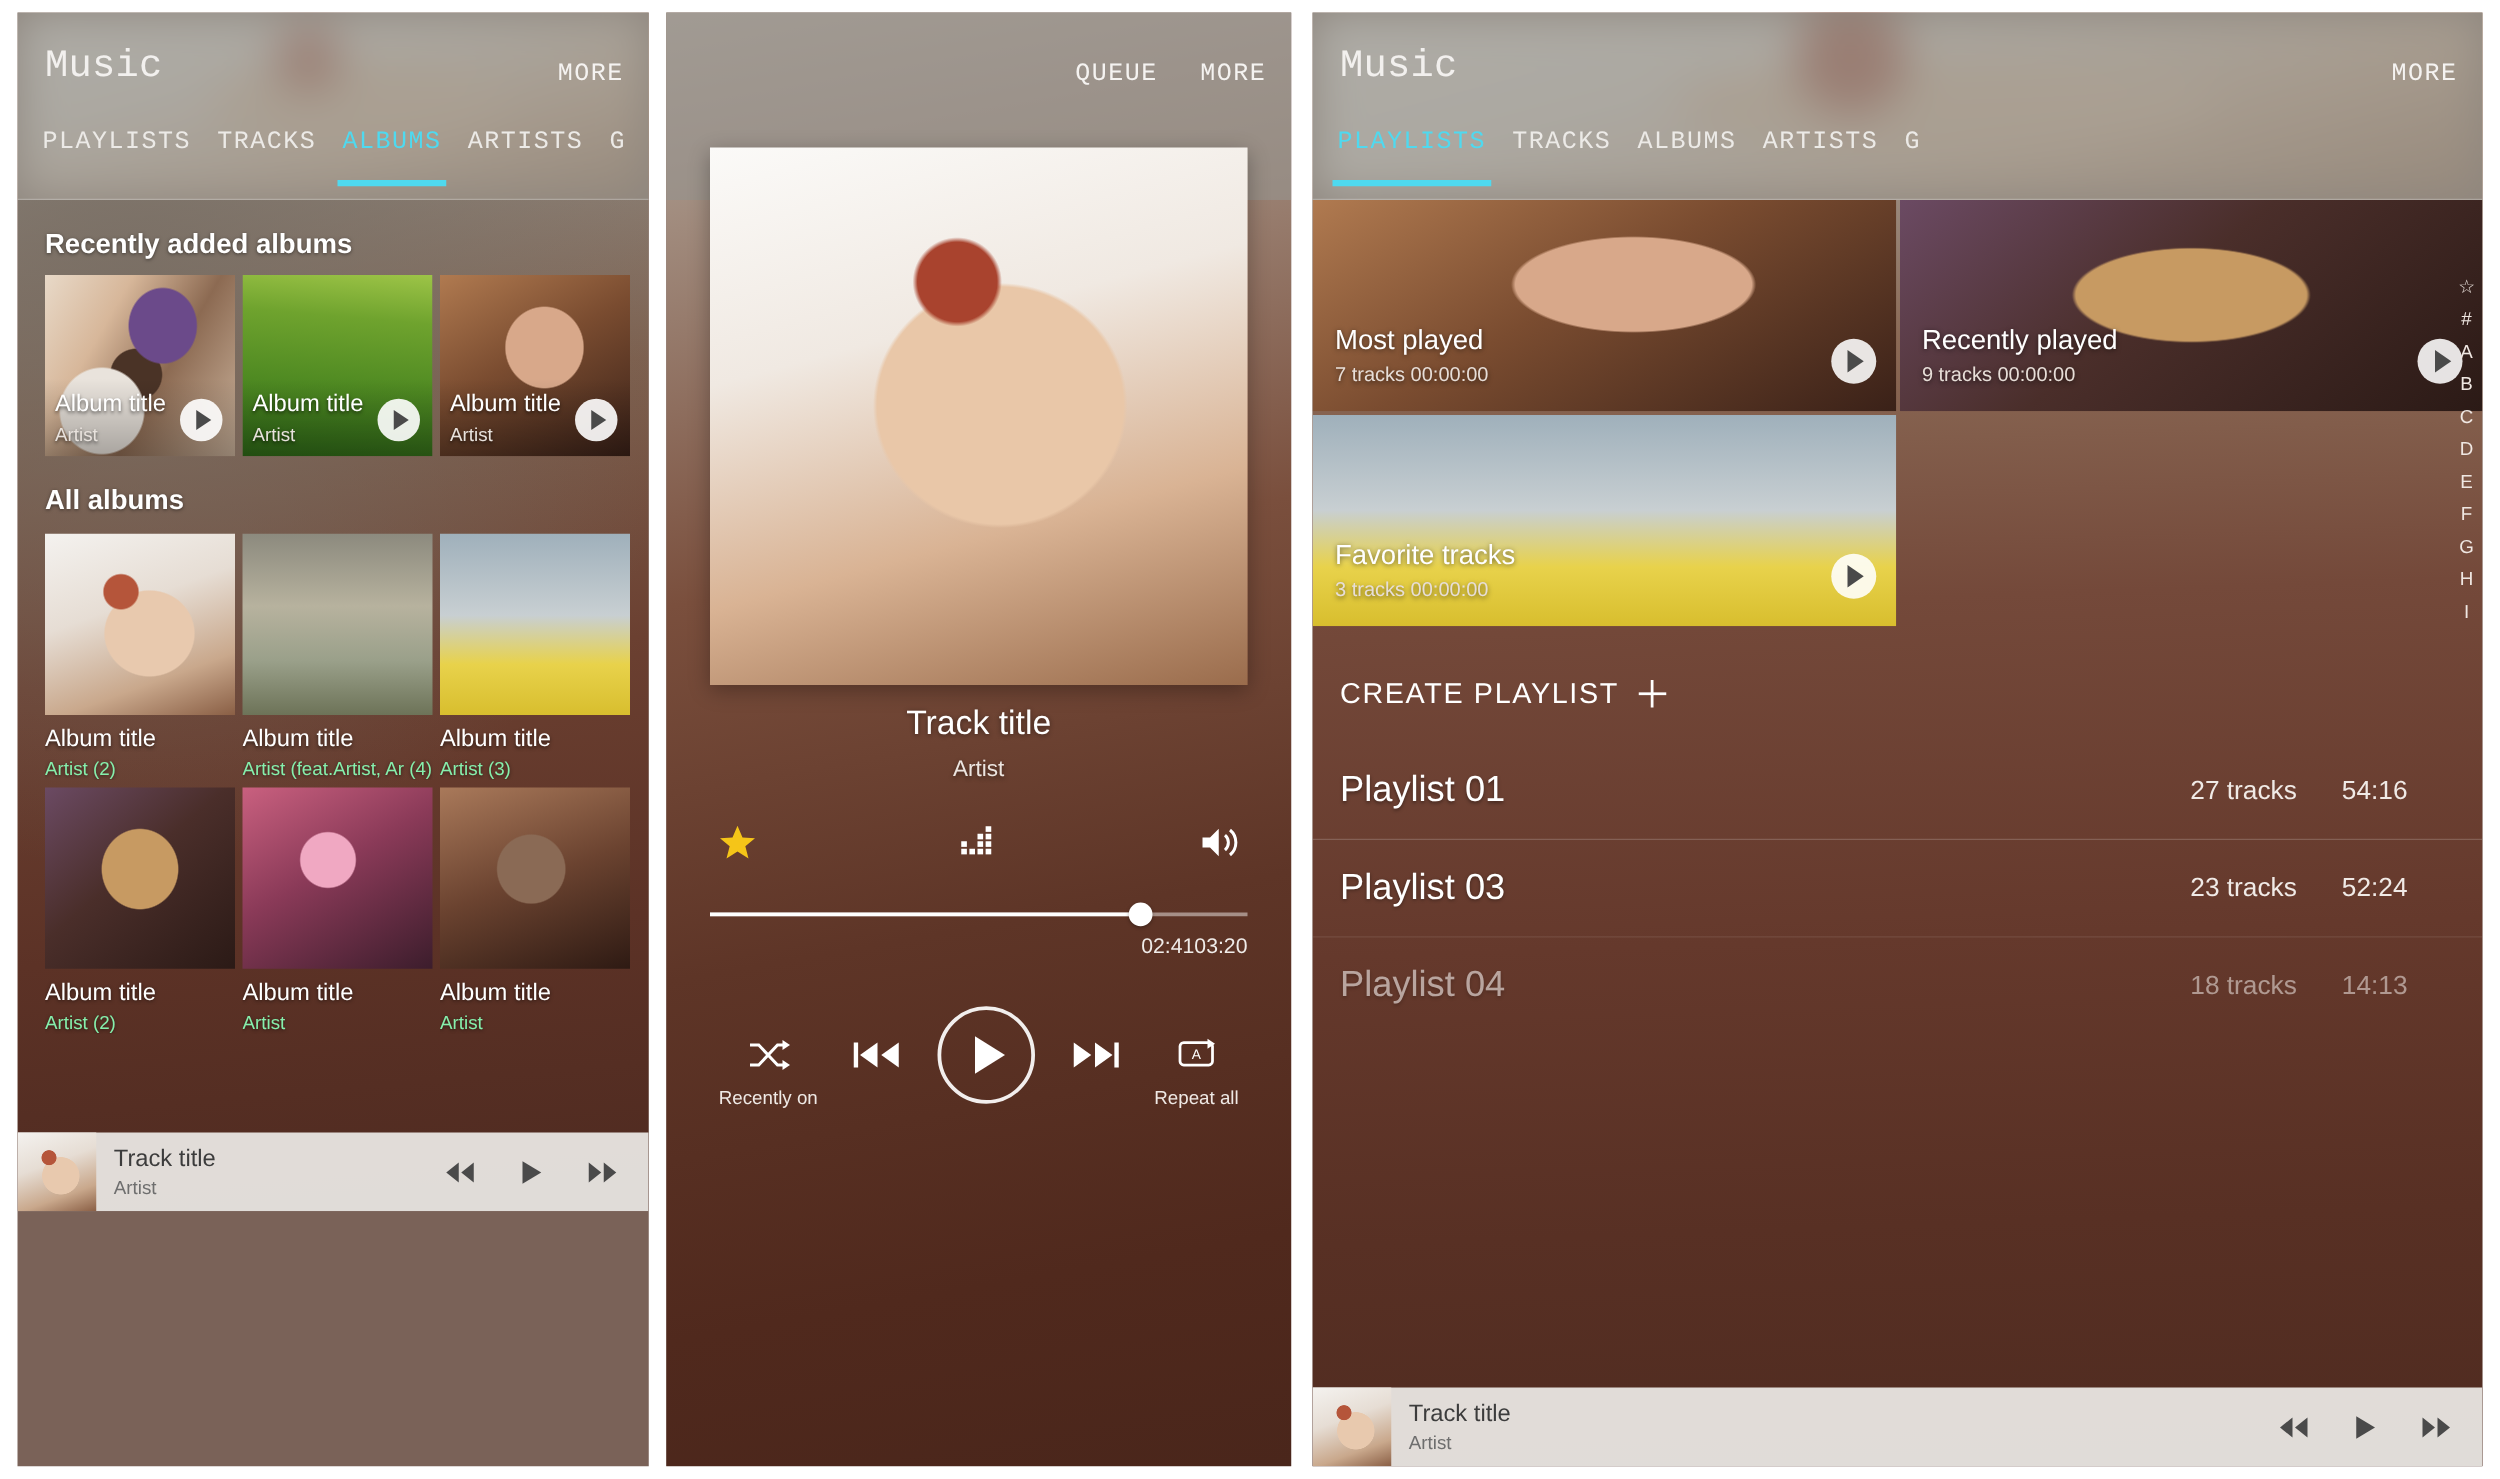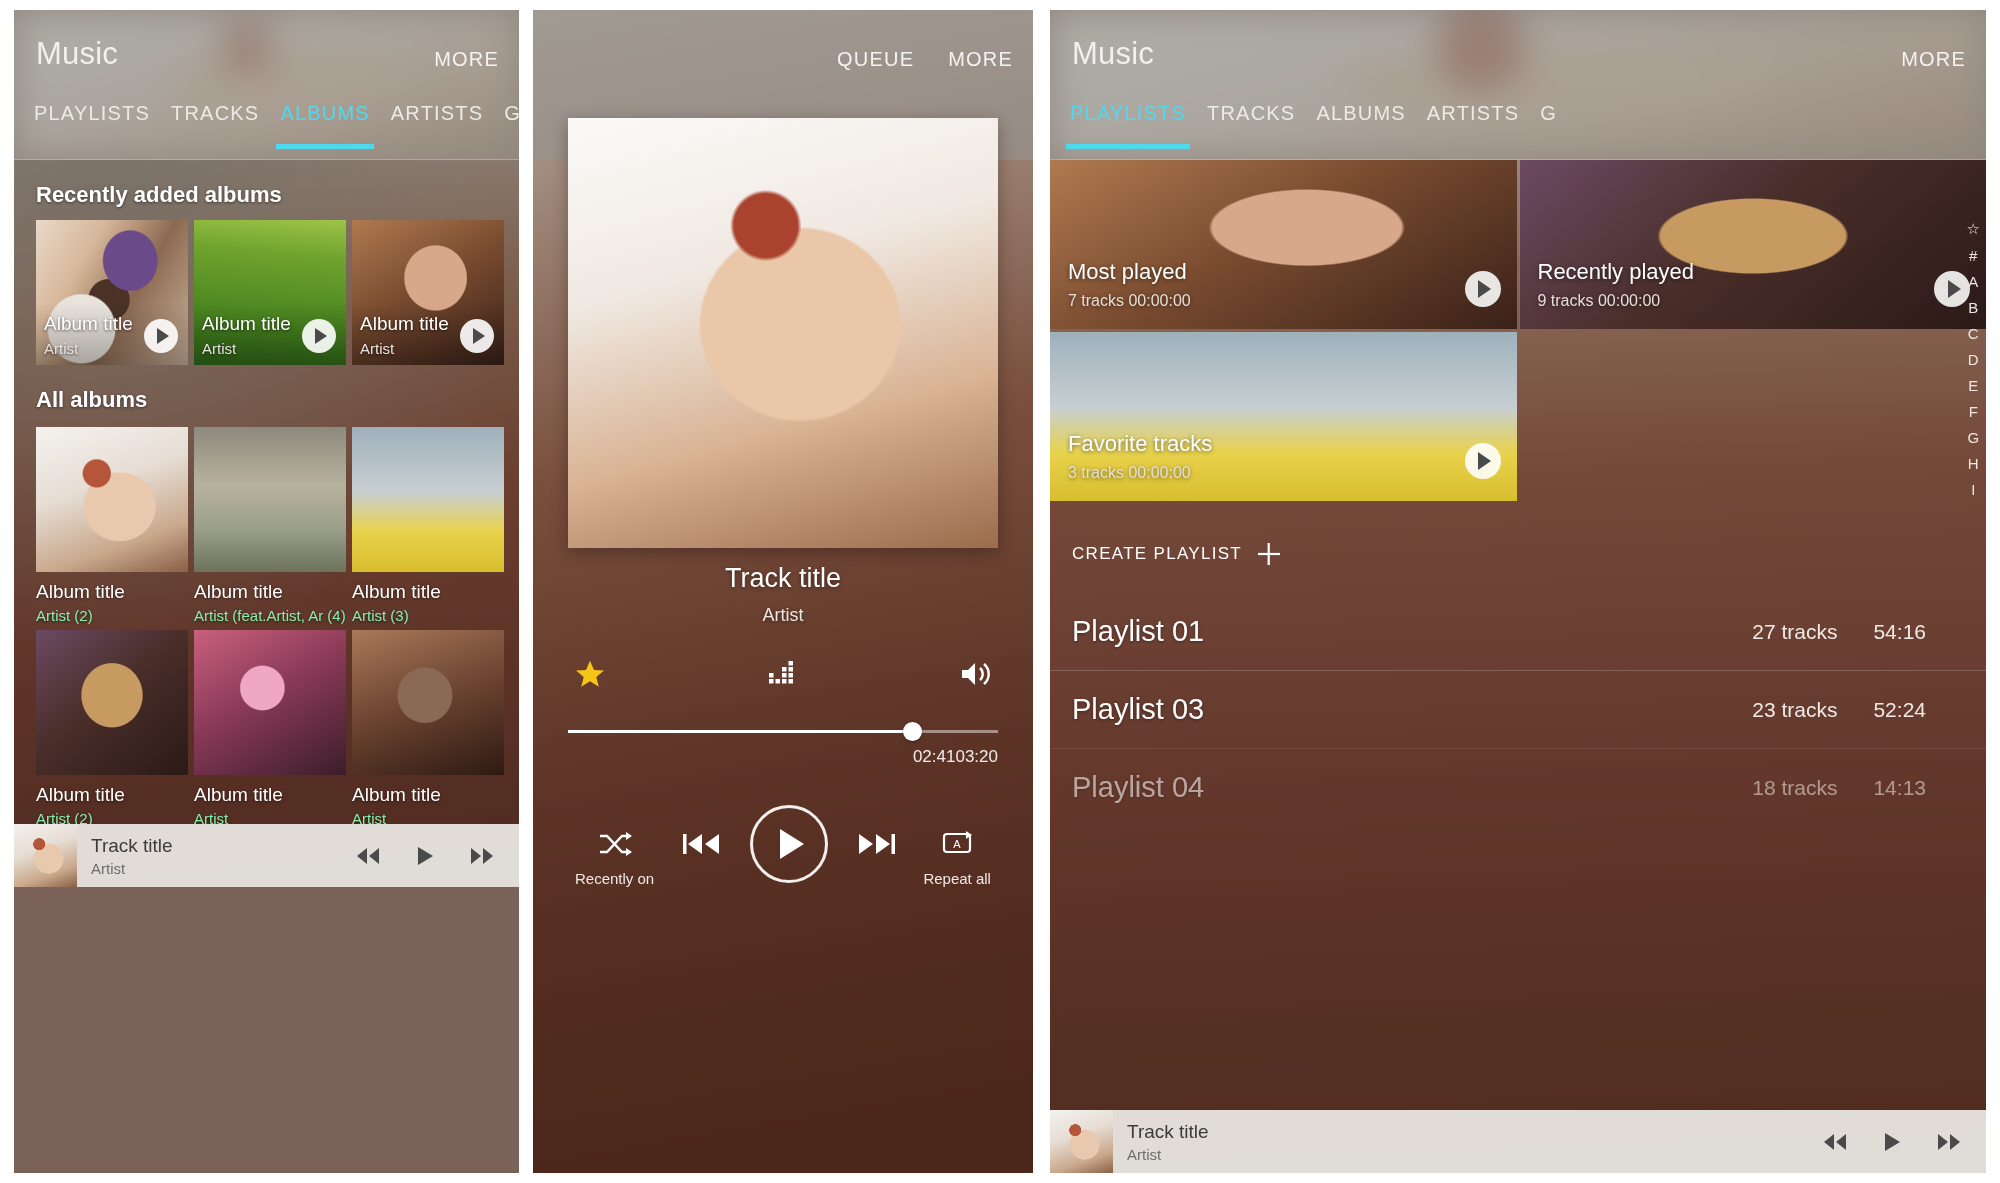--- a/index.html
+++ b/index.html
@@ -12,7 +12,7 @@
   #phone3{left:1050px;width:936px;}
 
   
-  .appbar{position:relative;height:150px;}
+  .appbar{position:relative;height:150px;font-family:Liberation Mono, monospace;}
   .appbar .veil{position:absolute;inset:0;background:rgba(150,148,142,.72);}
   .app-title{position:absolute;left:22px;top:26px;font-size:31px;color:#f2f0ee;font-weight:400;letter-spacing:.2px;}
   .app-actions{position:absolute;right:20px;top:38px;display:flex;gap:34px;}

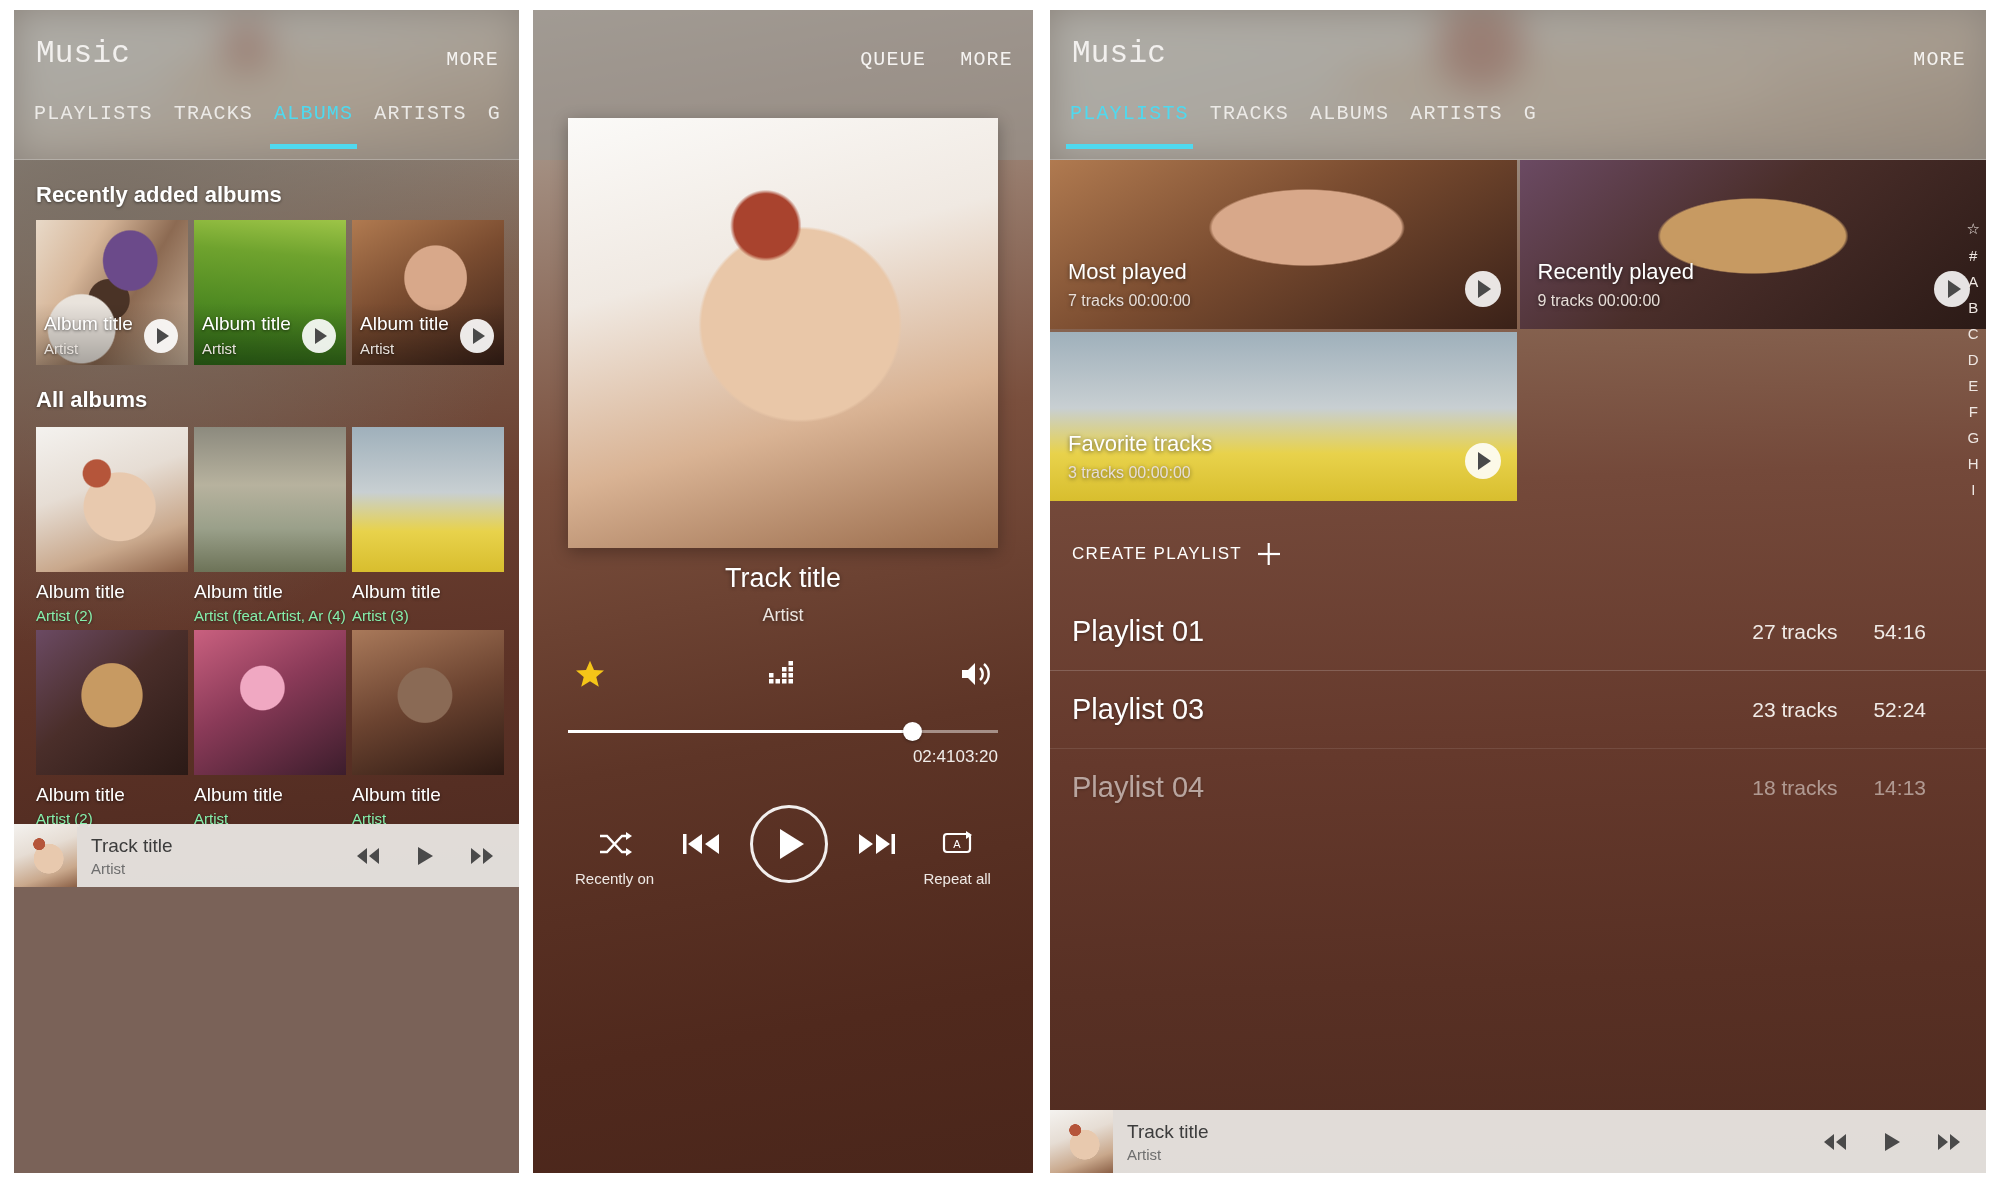--- a/index.html
+++ b/index.html
@@ -24,7 +24,7 @@
   .tabrule{position:absolute;left:0;right:0;bottom:0;height:1px;background:rgba(255,255,255,.25);}
 
   
-  .p1body{position:relative;height:727px;overflow:hidden;}
+  .p1body{position:relative;height:809px;overflow:hidden;}
   .p1bg{position:absolute;inset:0;background:
       radial-gradient(circle at 18% 8%, rgba(120,110,100,.85), transparent 55%),
       linear-gradient(175deg,#8e847a 0%,#7d5f4d 20%,#6b4031 46%,#5c3226 72%,#4e2a20 100%);}

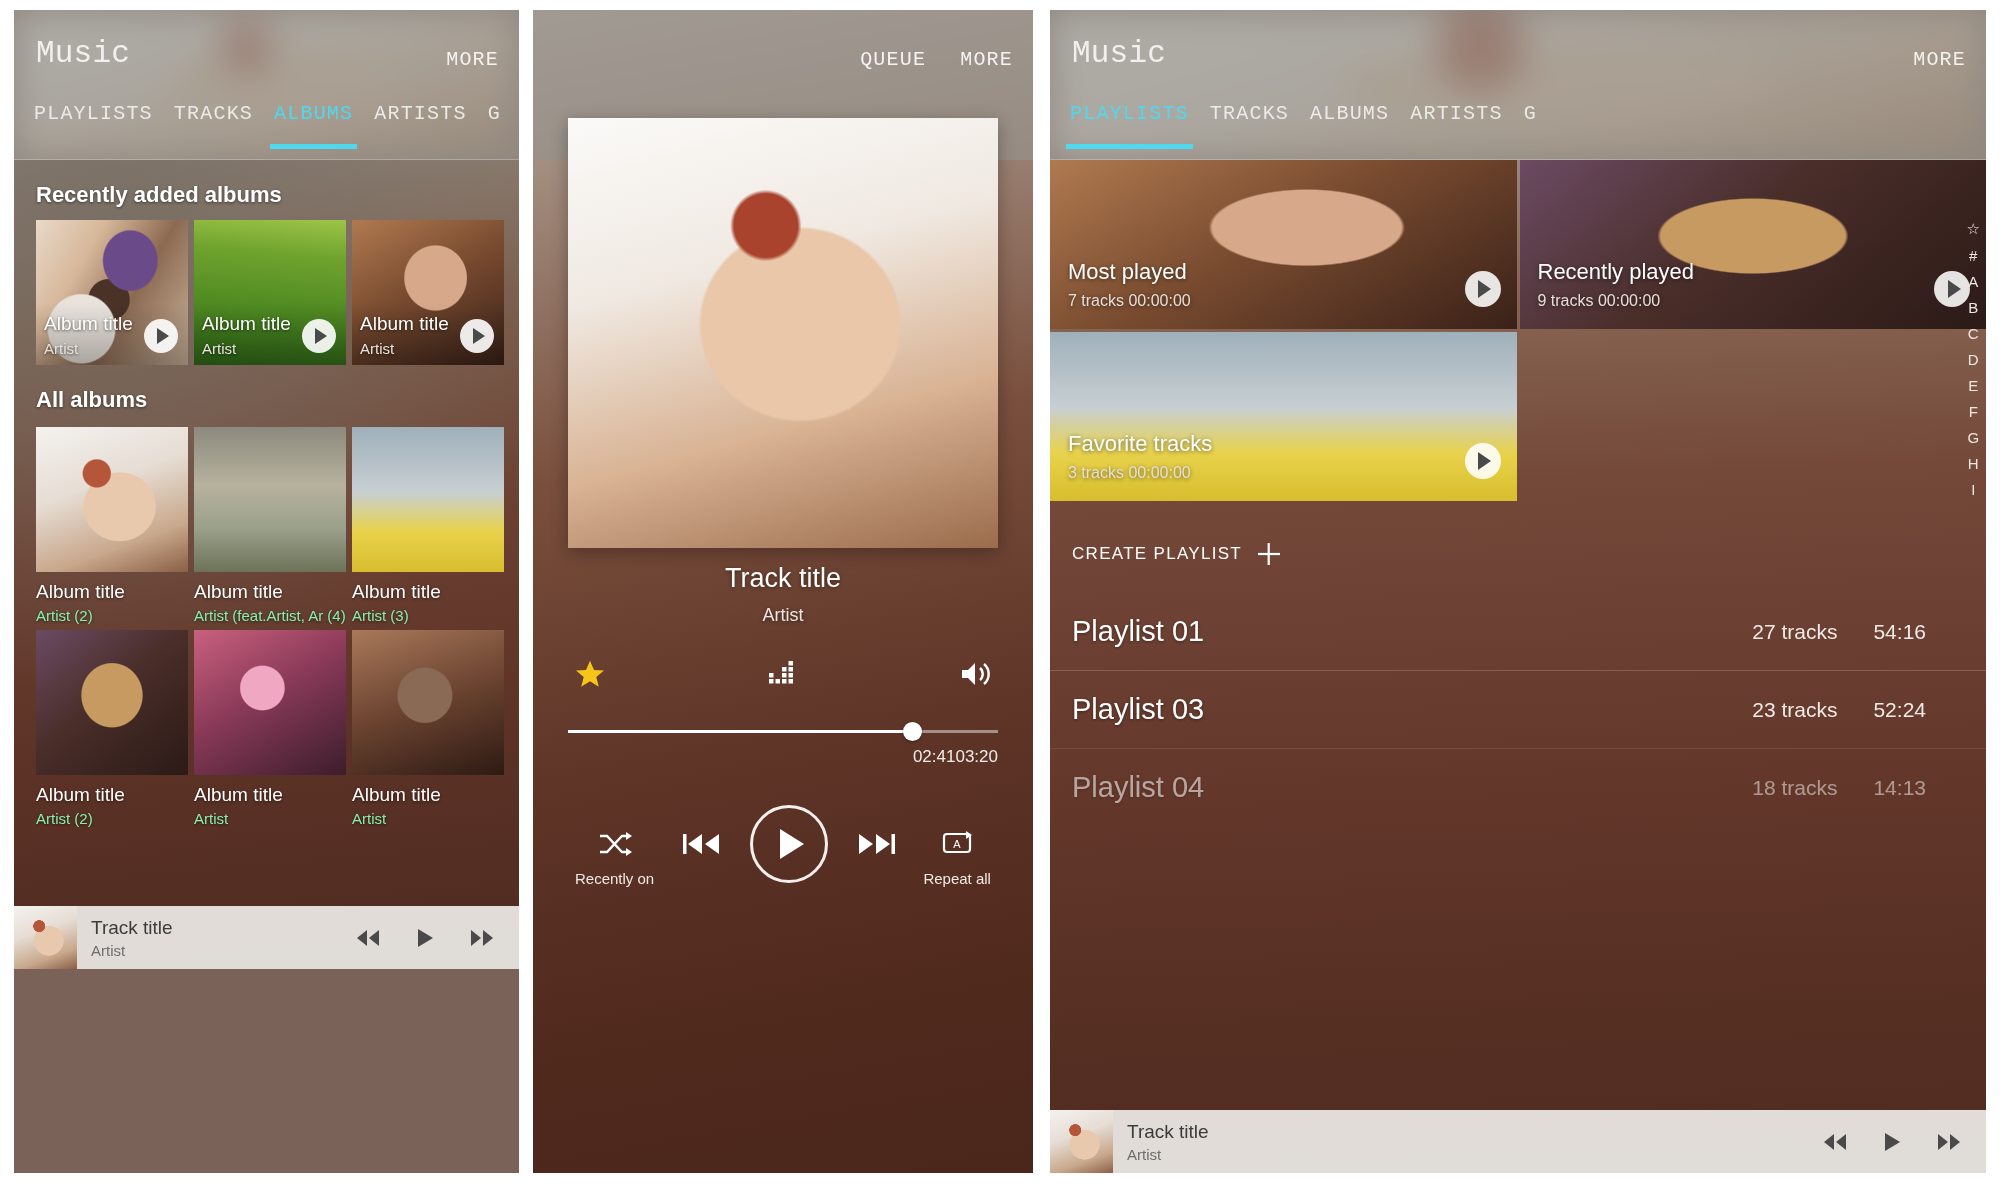--- a/index.html
+++ b/index.html
@@ -83,7 +83,7 @@
   .pcard .pb i{width:0;height:0;border-left:13px solid #4a4a4a;border-top:9px solid transparent;border-bottom:9px solid transparent;margin-left:4px;display:block;}
 
   .createrow{position:relative;display:flex;align-items:center;gap:14px;padding:40px 0 26px 22px;color:#fff;}
-  .createlabel{font-size:17px;letter-spacing:1.3px;}
+  .createlabel{font-size:23px;letter-spacing:1.3px;}
   .plist{position:relative;}
   .prow{display:flex;align-items:center;justify-content:space-between;padding:22px 60px 22px 22px;border-top:1px solid rgba(255,255,255,.18);}
   .prow:first-child{border-top:none;}

